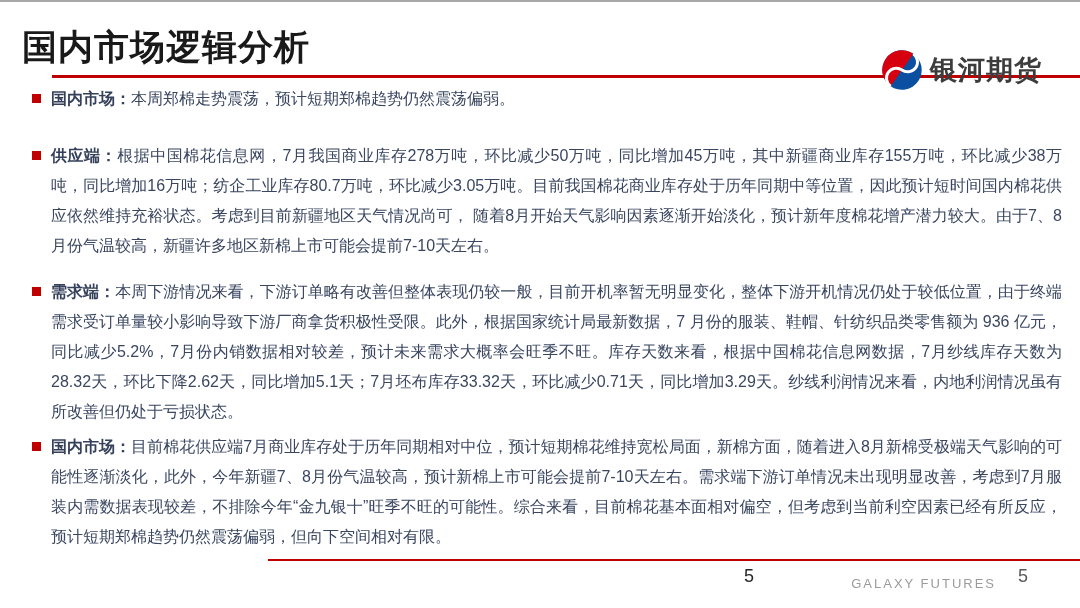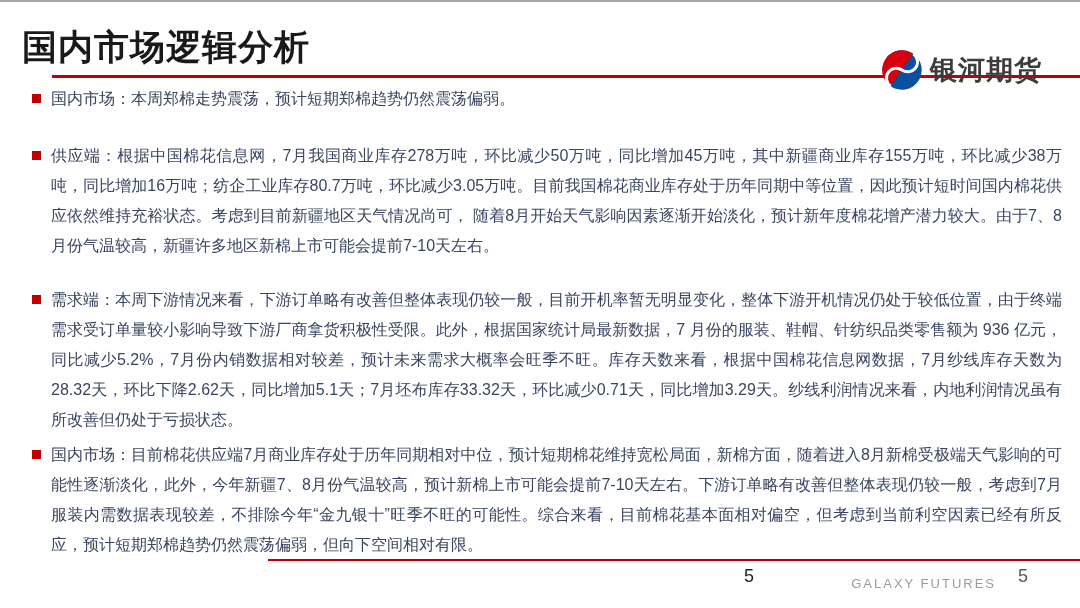--- a/index.html
+++ b/index.html
@@ -34,7 +34,7 @@
     font-size:16px;line-height:30px;color:#3a4660;
     text-align:justify;
   }
-  .para strong{font-weight:normal;color:#35405a;}
+  .para strong{font-weight:bold;color:#35405a;}
 
   
   .footer-rule{position:absolute;left:268px;right:0;top:559px;height:2px;background:#c00000;}

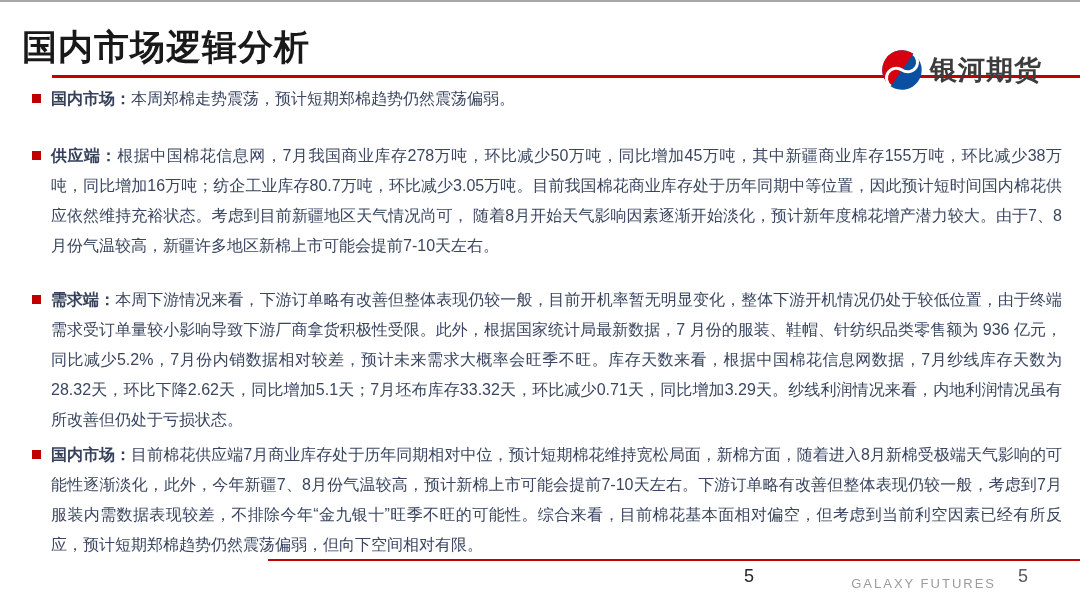--- a/index.html
+++ b/index.html
@@ -26,7 +26,7 @@
   .content{position:absolute;left:32px;right:18px;top:84px;}
   .bullet-row{display:flex;}
   .bullet-row.m1{margin-bottom:27px;}
-  .bullet-row.m2{margin-bottom:24px;}
+  .bullet-row.m2{margin-bottom:16px;}
   .bullet-row.m3{margin-bottom:5px;}
   .marker{flex:none;width:9px;height:9px;background:#c00000;margin-top:10px;margin-right:10px;}
   .para{

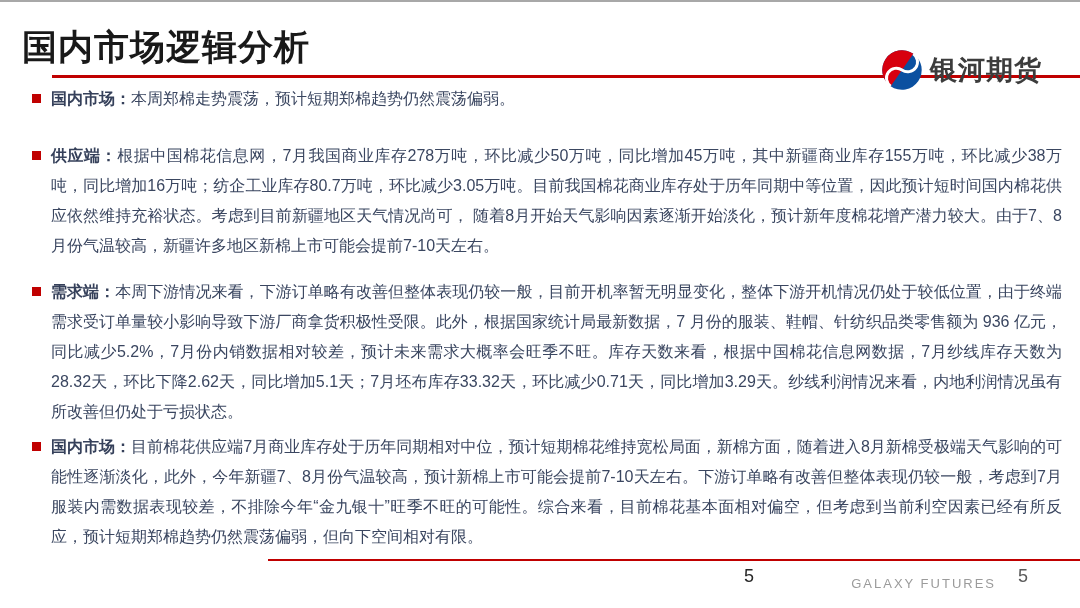--- a/index.html
+++ b/index.html
@@ -86,7 +86,7 @@
     <div class="bullet-row">
       <span class="marker"></span>
       <p class="para">
-        <strong>国内市场：</strong><span>目前棉花供应端7月商业库存处于历年同期相对中位，预计短期棉花维持宽松局面，新棉方面，随着进入8月新棉受极端天气影响的可能性逐渐淡化，此外，今年新疆7、8月份气温较高，预计新棉上市可能会提前7-10天左右。下游订单略有改善但整体表现仍较一般，考虑到7月服装内需数据表现较差，不排除今年“金九银十”旺季不旺的可能性。综合来看，目前棉花基本面相对偏空，但考虑到当前利空因素已经有所反应，预计短期郑棉趋势仍然震荡偏弱，但向下空间相对有限。</span>
+        <strong>国内市场：</strong><span>目前棉花供应端7月商业库存处于历年同期相对中位，预计短期棉花维持宽松局面，新棉方面，随着进入8月新棉受极端天气影响的可能性逐渐淡化，此外，今年新疆7、8月份气温较高，预计新棉上市可能会提前7-10天左右。需求端下游订单情况未出现明显改善，考虑到7月服装内需数据表现较差，不排除今年“金九银十”旺季不旺的可能性。综合来看，目前棉花基本面相对偏空，但考虑到当前利空因素已经有所反应，预计短期郑棉趋势仍然震荡偏弱，但向下空间相对有限。</span>
       </p>
     </div>
 

